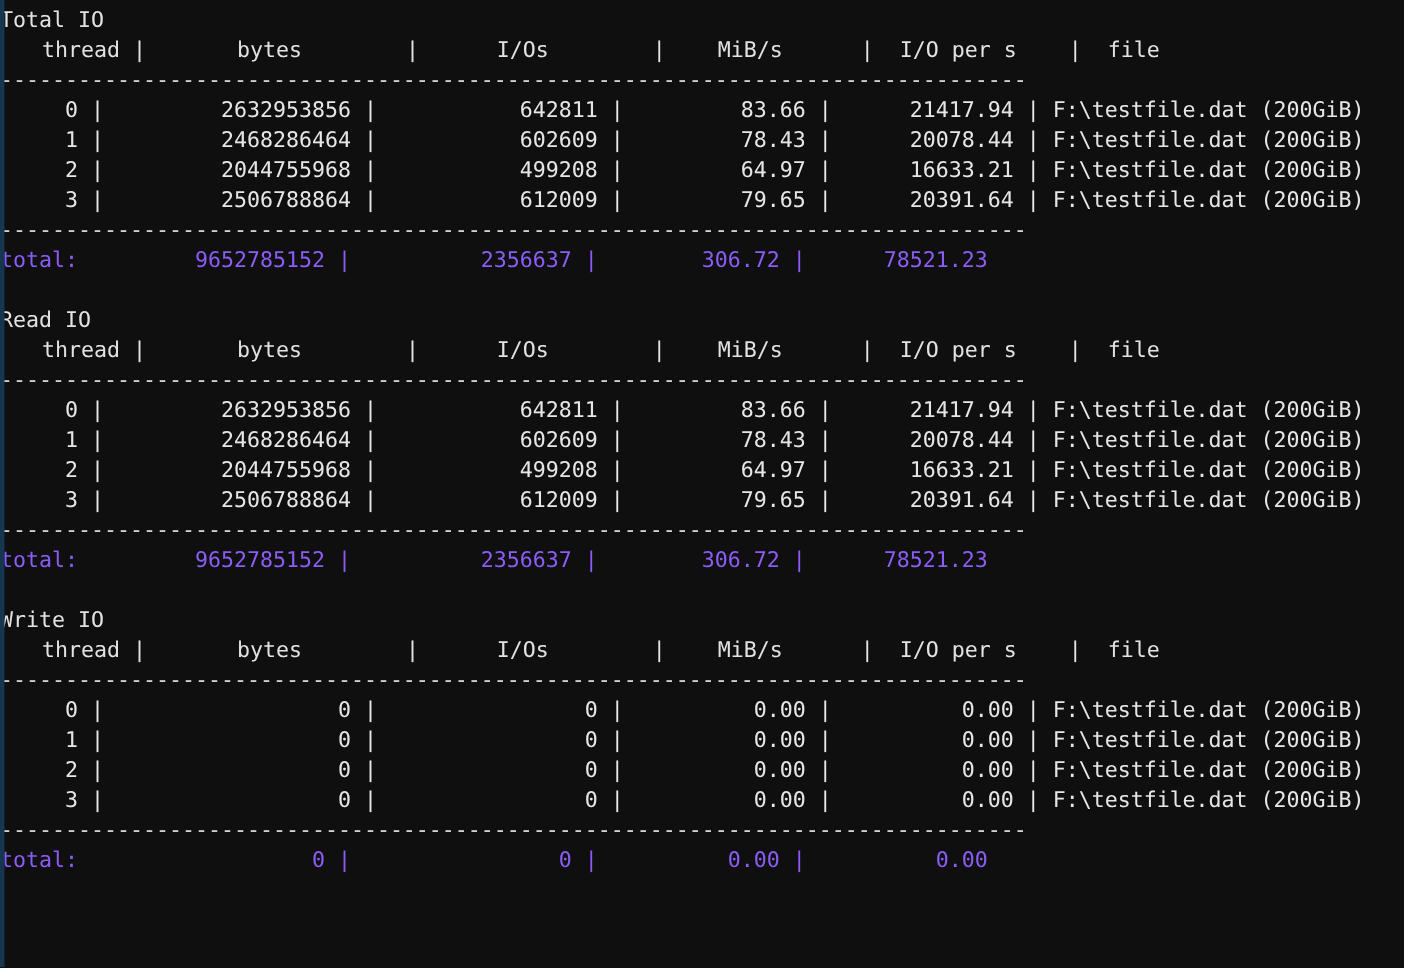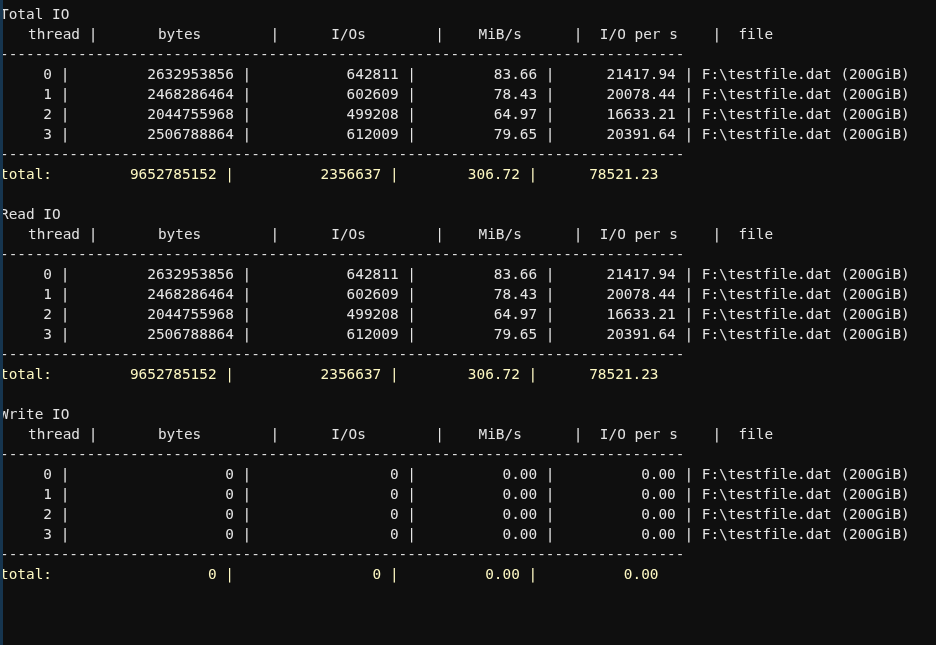--- a/index.html
+++ b/index.html
@@ -51,7 +51,7 @@
   .section-title { color: #e2e2e2; }
   .hdr { color: #e2e2e2; padding-left: 28px; }
   .row { color: #e6e6e6; }
-  .total { color: #fef9c3; }
+  .total { color: #8b5cf6; }
 </style>
 </head>
 <body>

